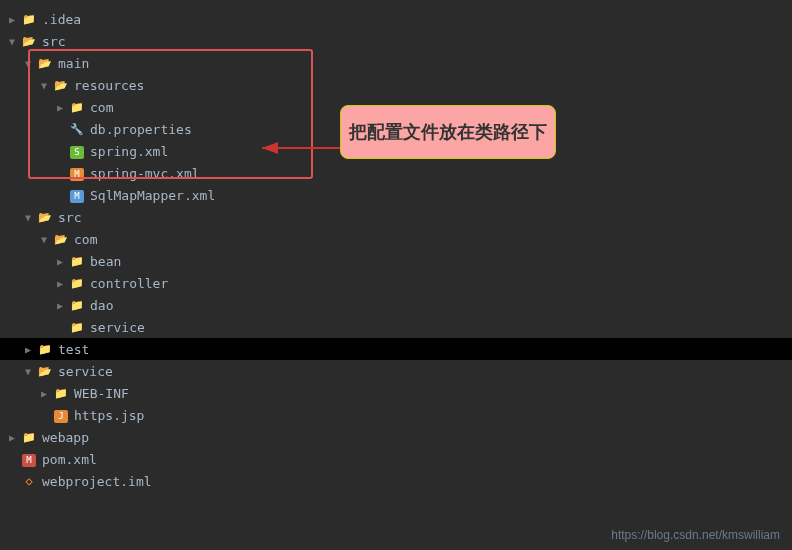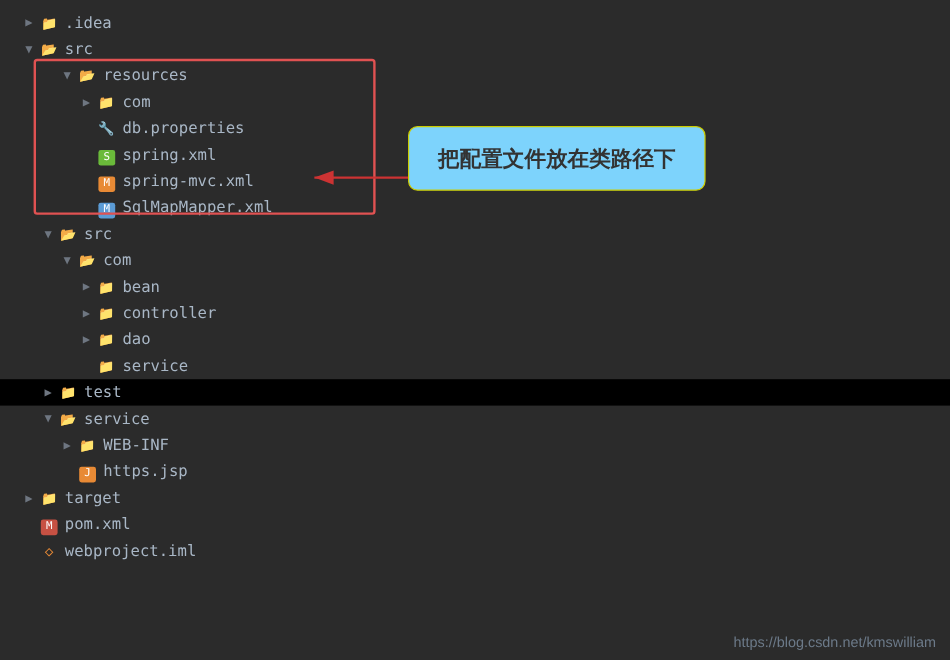--- a/index.html
+++ b/index.html
@@ -23,7 +23,7 @@
       display: flex;
       align-items: center;
       height: 22px;
-      padding-left: 16px;
+      padding-left: 4px;
       white-space: nowrap;
       cursor: pointer;
     }

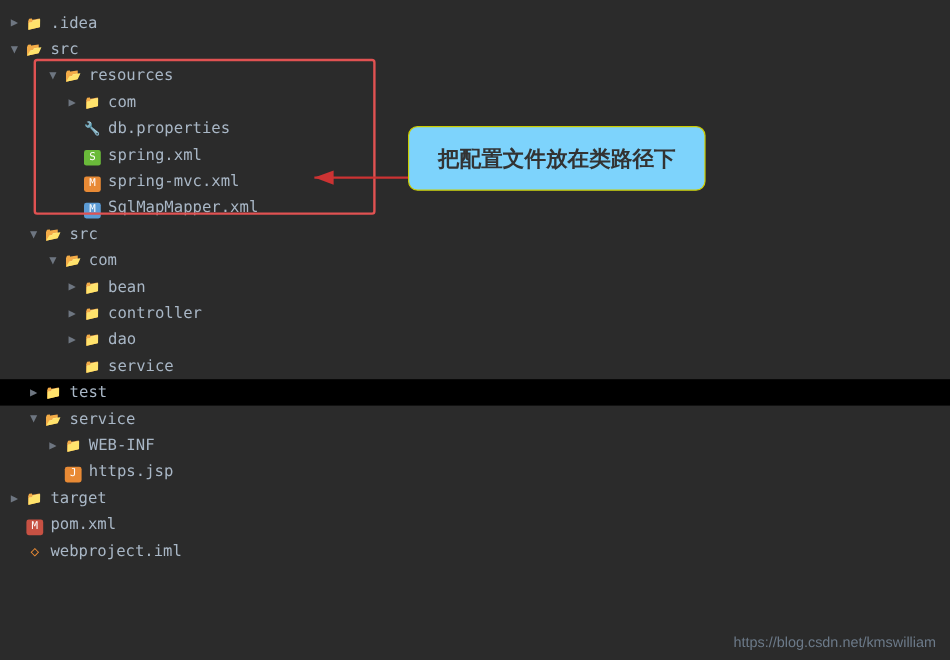--- a/index.html
+++ b/index.html
@@ -140,6 +140,12 @@
     </div>
     <div class="tree-item">
       <span class="indent"></span>
+      <span class="arrow open"></span>
+      <span class="icon icon-folder-open"></span>
+      <span class="item-label">main</span>
+    </div>
+    <div class="tree-item">
+      <span class="indent"></span>
       <span class="indent"></span>
       <span class="arrow open"></span>
       <span class="icon icon-folder-open"></span>

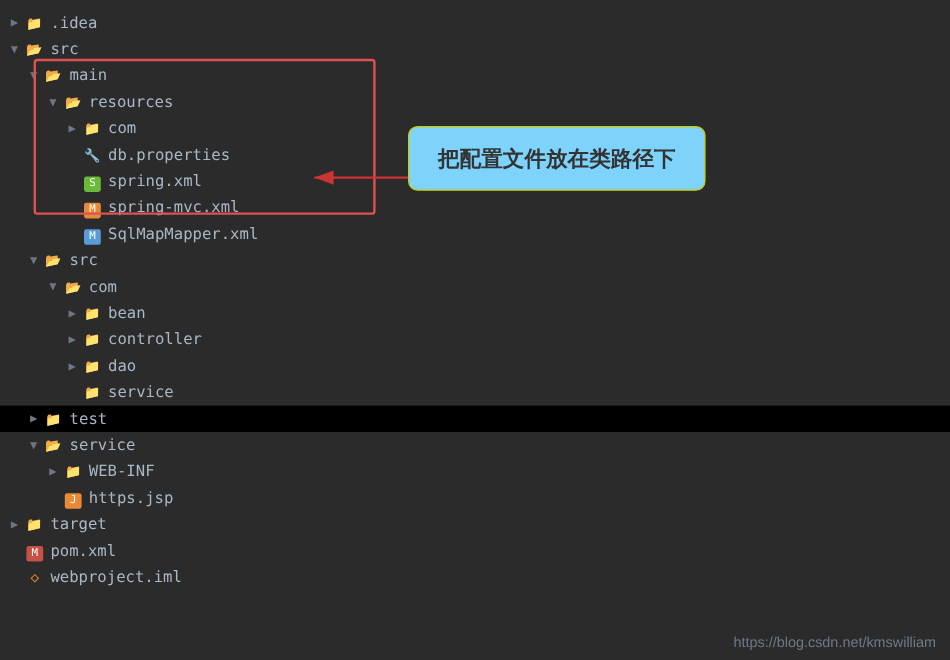--- a/index.html
+++ b/index.html
@@ -94,10 +94,10 @@
       position: absolute;
       top: 105px;
       left: 340px;
-      background: #7dd3fc;
+      background: #fca5a5;
       border: 1px solid #cccc00;
       border-radius: 8px;
-      padding: 14px 24px;
+      padding: 14px 8px;
       font-size: 18px;
       font-weight: bold;
       color: #333;

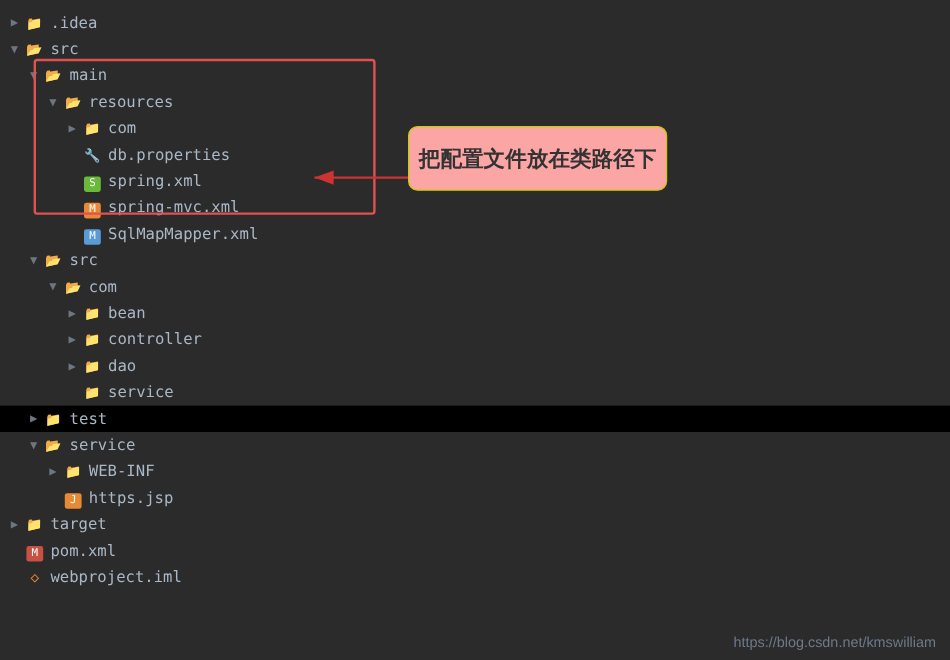--- a/index.html
+++ b/index.html
@@ -265,7 +265,7 @@
     <div class="tree-item">
       <span class="arrow closed"></span>
       <span class="icon icon-folder"></span>
-      <span class="item-label">target</span>
+      <span class="item-label">webapp</span>
     </div>
     <div class="tree-item">
       <span class="arrow leaf"></span>

